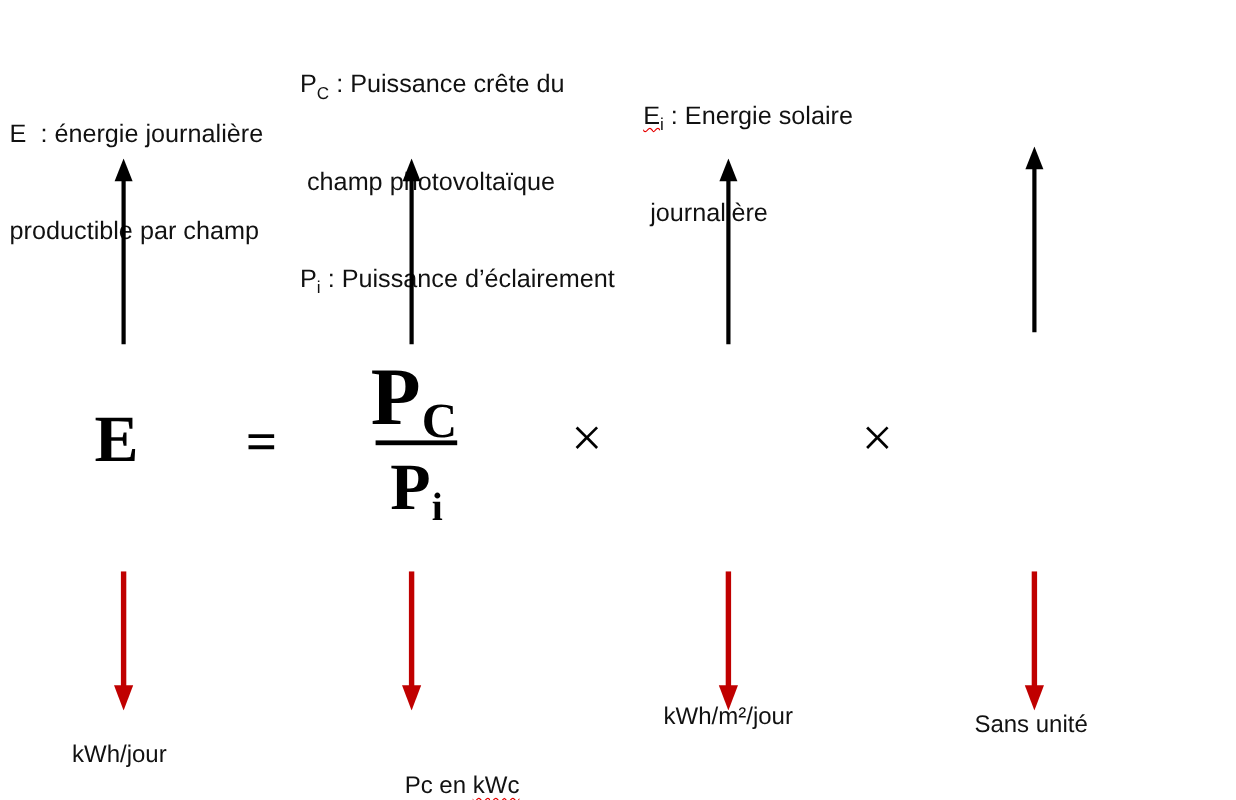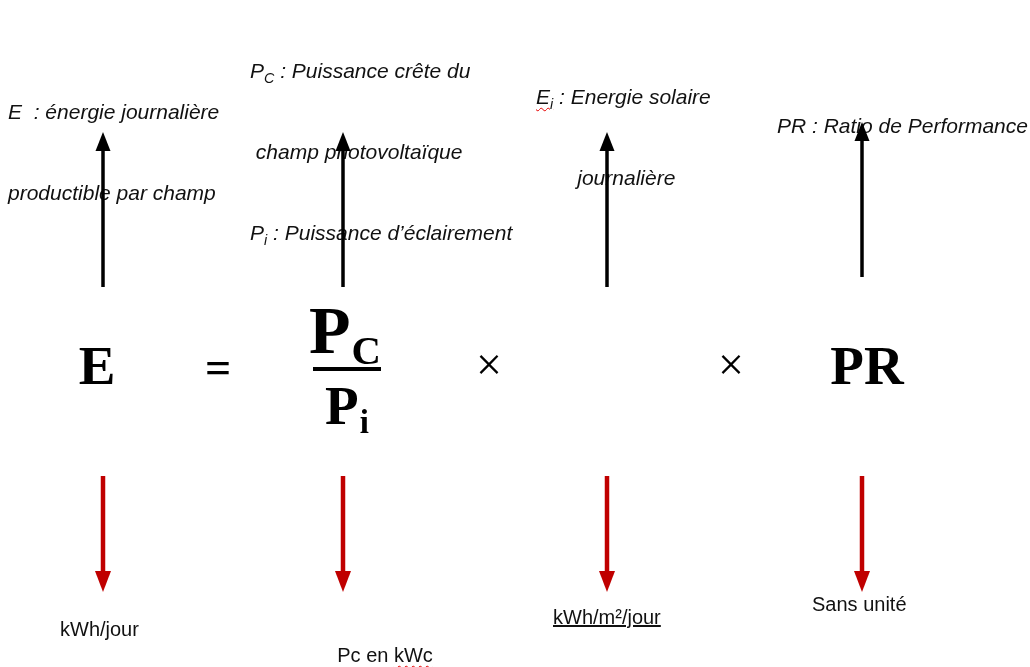--- a/index.html
+++ b/index.html
@@ -7,7 +7,7 @@
     position:relative;width:1030px;height:667px;background:#ffffff;overflow:hidden;
     font-family:"Liberation Sans",sans-serif;color:#111111;
   }
-  .lbl{position:absolute;font-size:21px;line-height:27px;white-space:pre;font-style:italic;}
+  .lbl{position:absolute;font-size:21px;line-height:27px;white-space:pre;}
   .lbl .line{display:block;white-space:pre;}
   .lbl sub{font-size:0.68em;line-height:0;}
   .squiggle{text-decoration-line:underline;text-decoration-style:wavy;

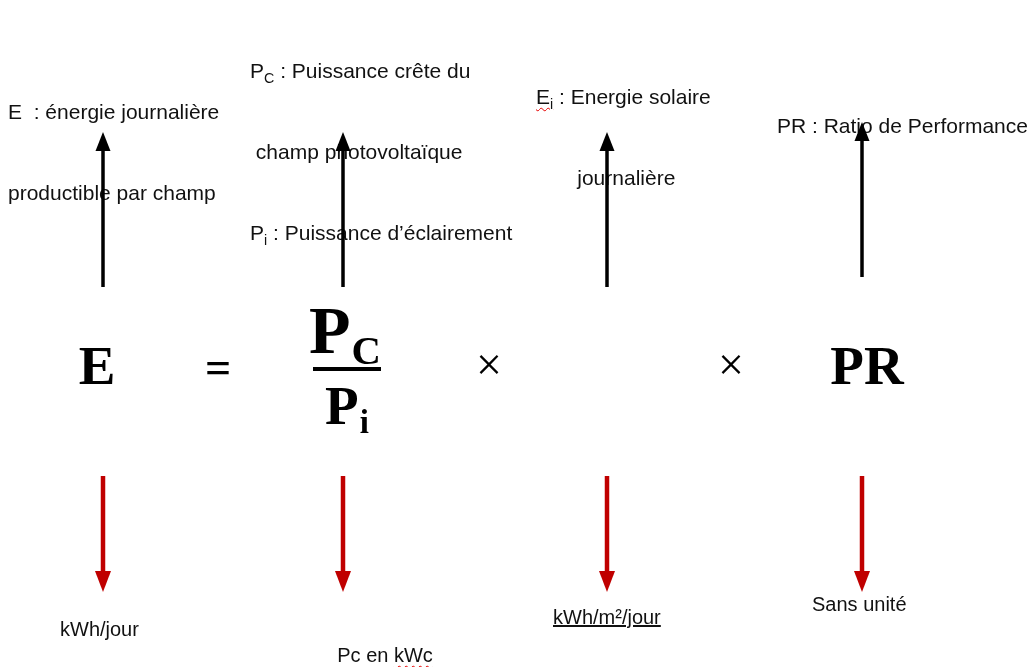--- a/index.html
+++ b/index.html
@@ -40,7 +40,7 @@
     <span class="line"><span>P</span><sub>i</sub><span> : Puissance d’éclairement</span></span>
   </div>
 
-  <div class="lbl" style="left:536px;top:29px;text-align:center;">
+  <div class="lbl" style="left:536px;top:29px;">
     <span class="line"><span class="squiggle"><span>E</span><sub>i</sub></span><span> : Energie solaire</span></span>
     <span class="line"> journalière</span>
   </div>

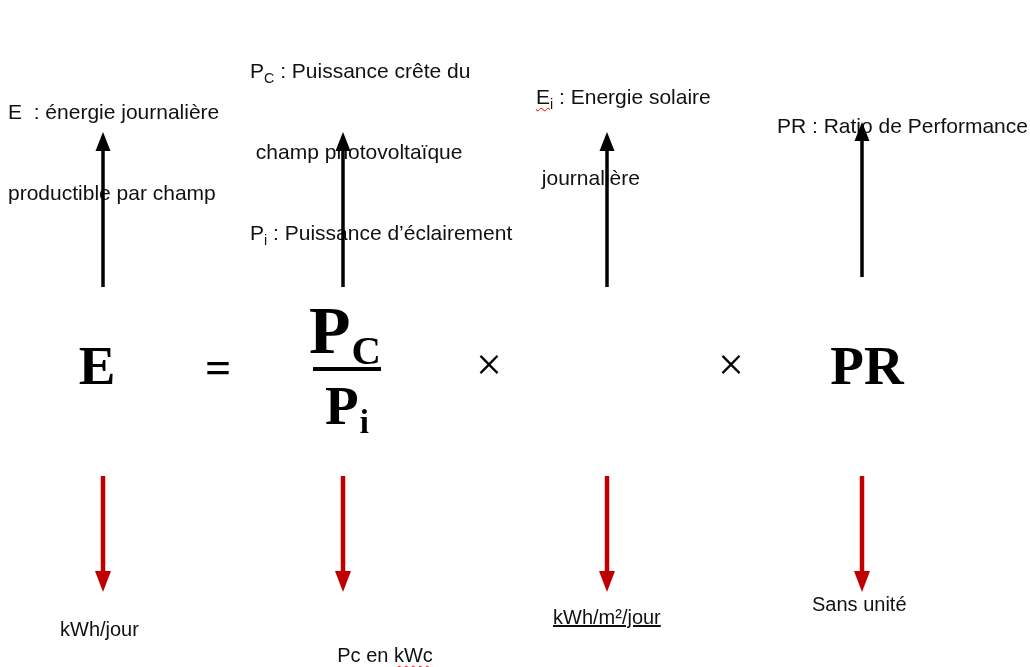--- a/index.html
+++ b/index.html
@@ -45,9 +45,6 @@
     <span class="line"> journalière</span>
   </div>
 
-  <div class="lbl" style="left:777px;top:58px;">
-    <span class="line">PR : Ratio de Performance</span>
-  </div>
 
   <svg class="arrow" style="left:94px;top:132px;" width="18" height="155">
     <line x1="9" y1="155" x2="9" y2="15" stroke-width="3.5" stroke="#000000"></line>

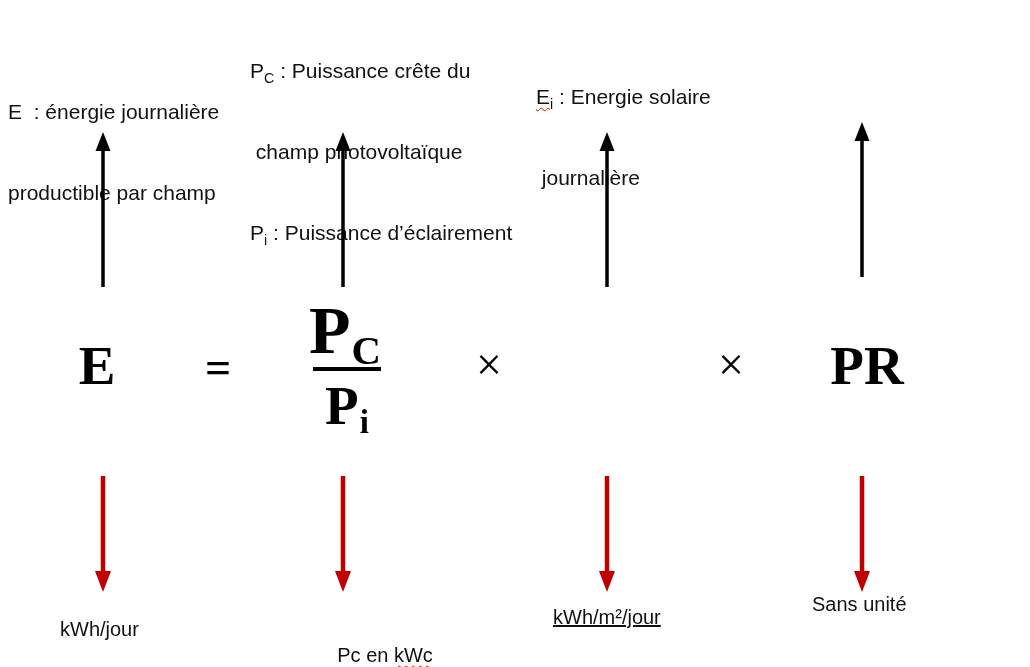--- a/index.html
+++ b/index.html
@@ -72,7 +72,6 @@
 
   <span class="f f-times" style="left:489px;">×</span>
   <span class="f f-times" style="left:731px;">×</span>
-  <span class="f f-main" style="left:867px;">PR</span>
 
   <svg class="arrow" style="left:93px;top:476px;" width="20" height="116">
     <line x1="10" y1="0" x2="10" y2="97" stroke-width="4.5" stroke="#c00000"></line>

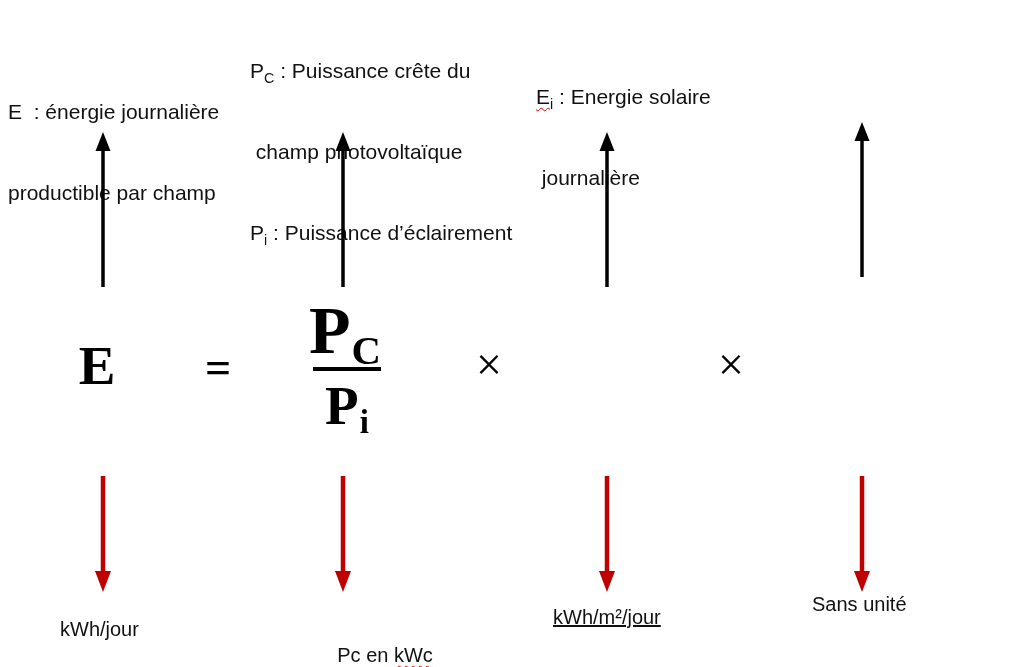--- a/index.html
+++ b/index.html
@@ -95,7 +95,7 @@
     <span class="line"><span>Pc en </span><span class="squiggle">kWc</span></span>
     
   </div>
-  <div class="unit" style="left:553px;top:604px;text-decoration:underline;">kWh/m²/jour</div>
+  <div class="unit" style="left:553px;top:584px;">kWh/m²/jour</div>
   <div class="unit" style="left:812px;top:591px;">Sans unité</div>
 
 </div>

